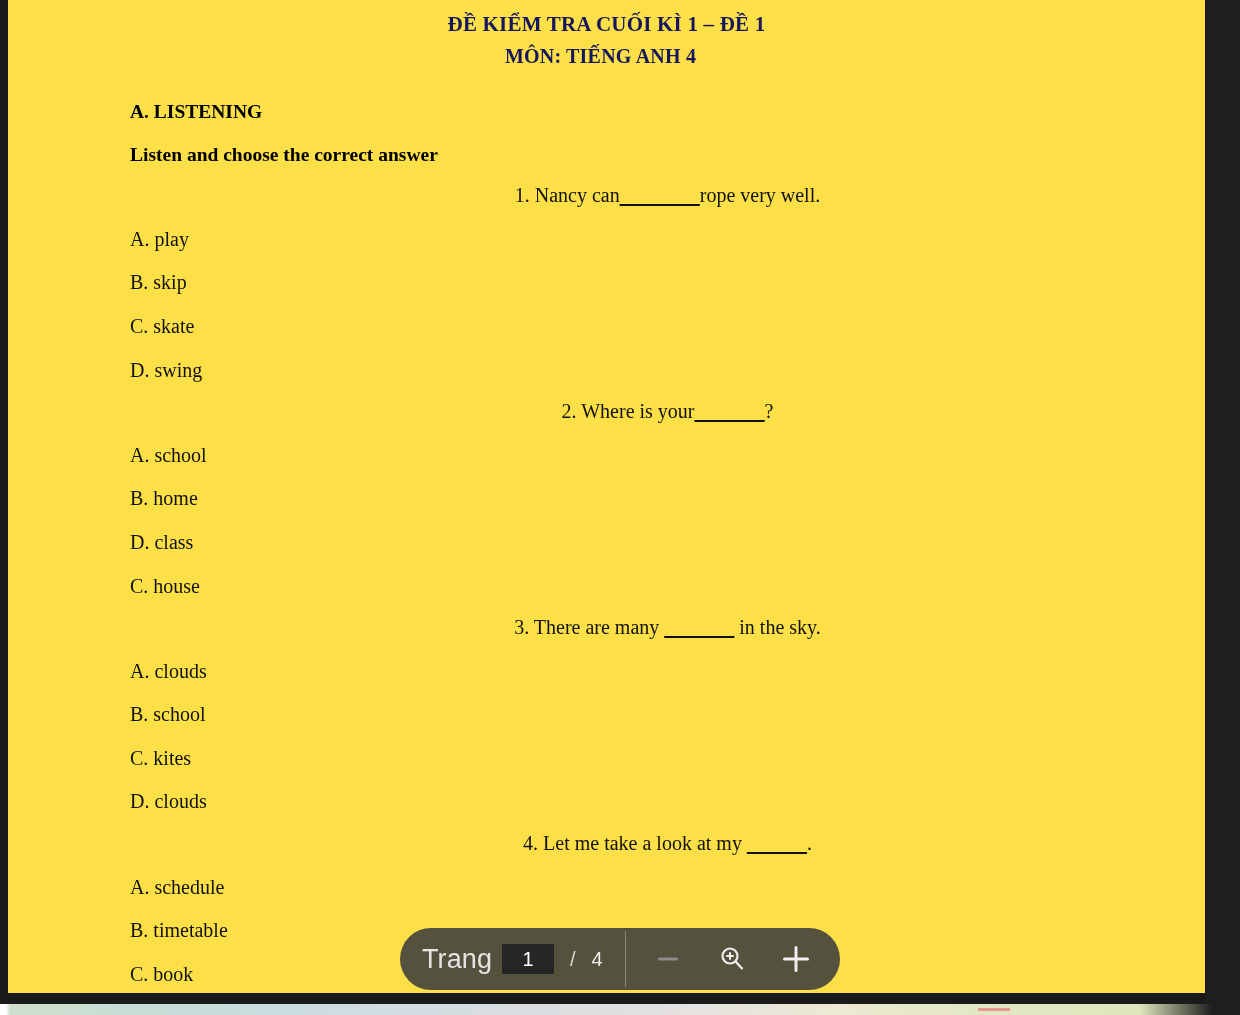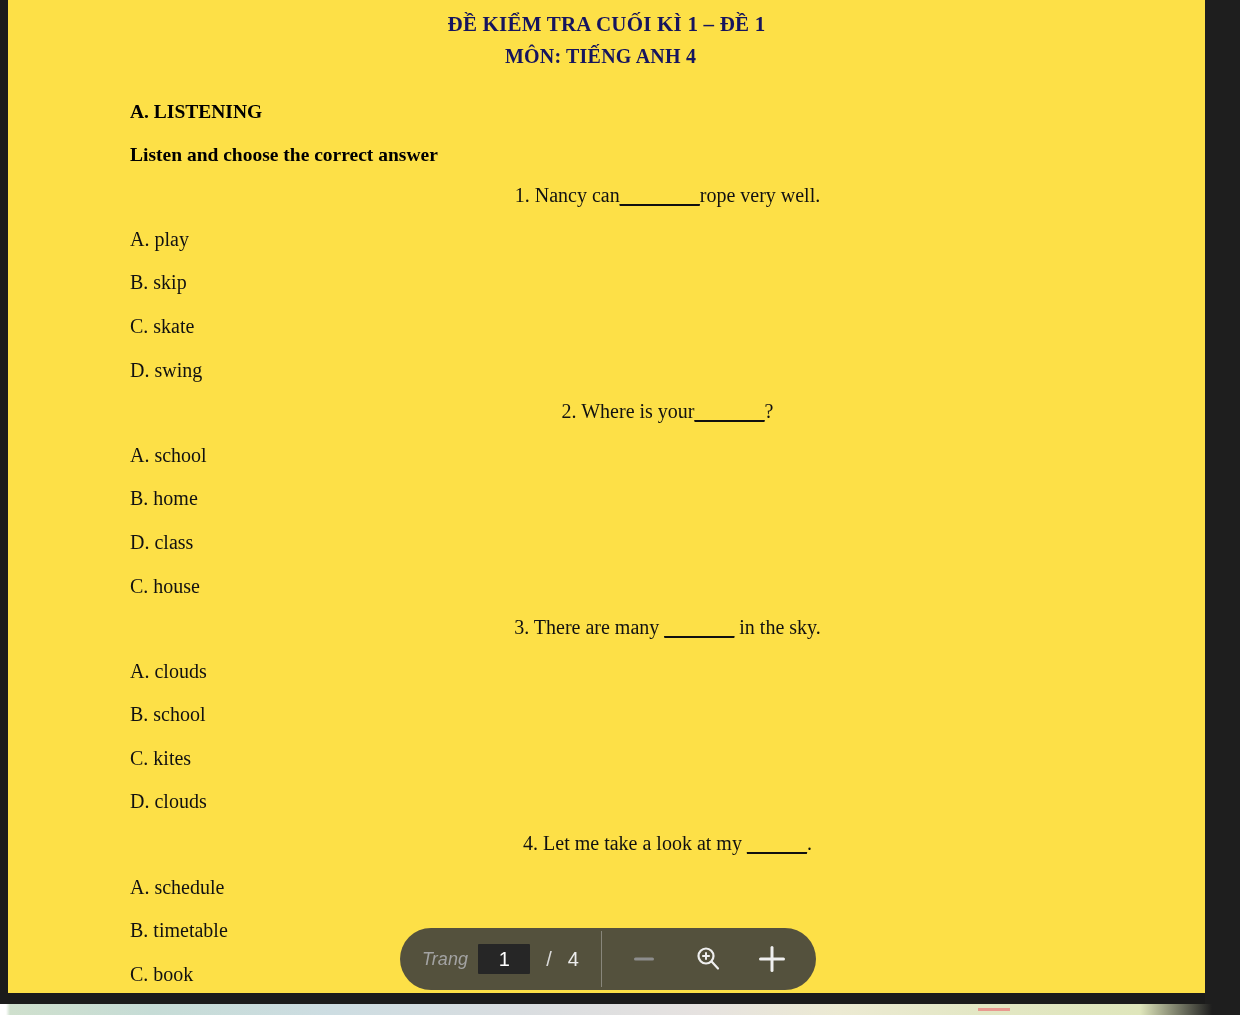--- a/index.html
+++ b/index.html
@@ -141,10 +141,9 @@
   }
 
   .tb-label {
-    font-size: 18px;
-    color: #a3a3a3;
+    font-size: 27px;
+    color: #e5e5e5;
     letter-spacing: 0.1px;
-    font-style: italic;
   }
 
   .page-input {

